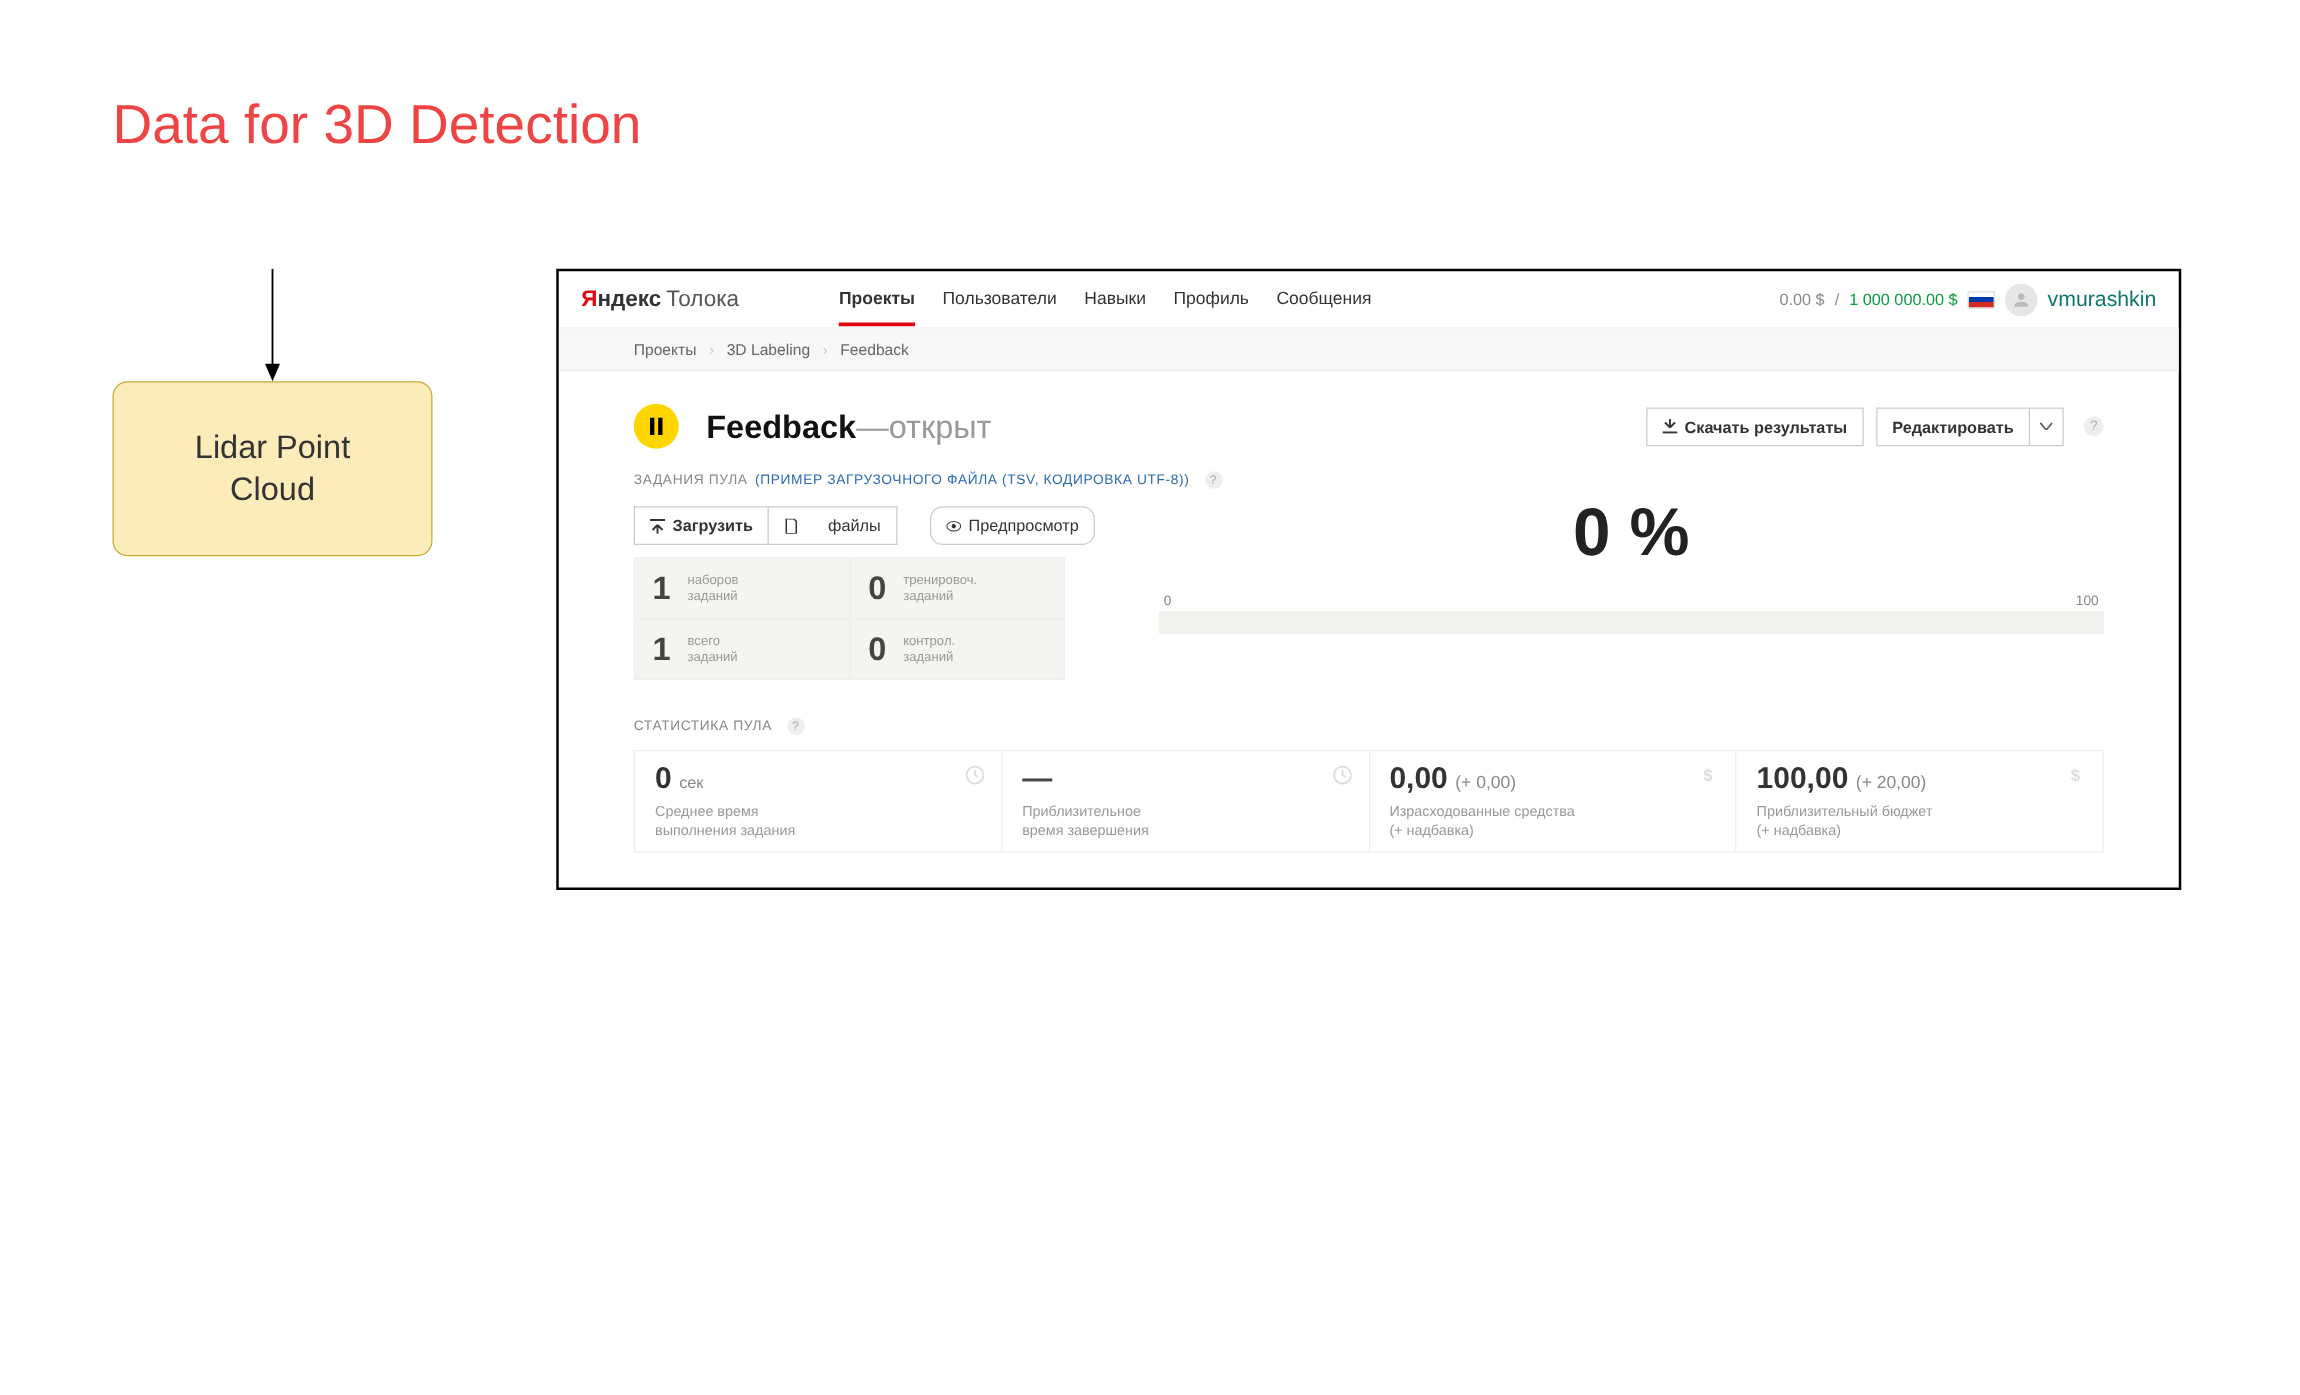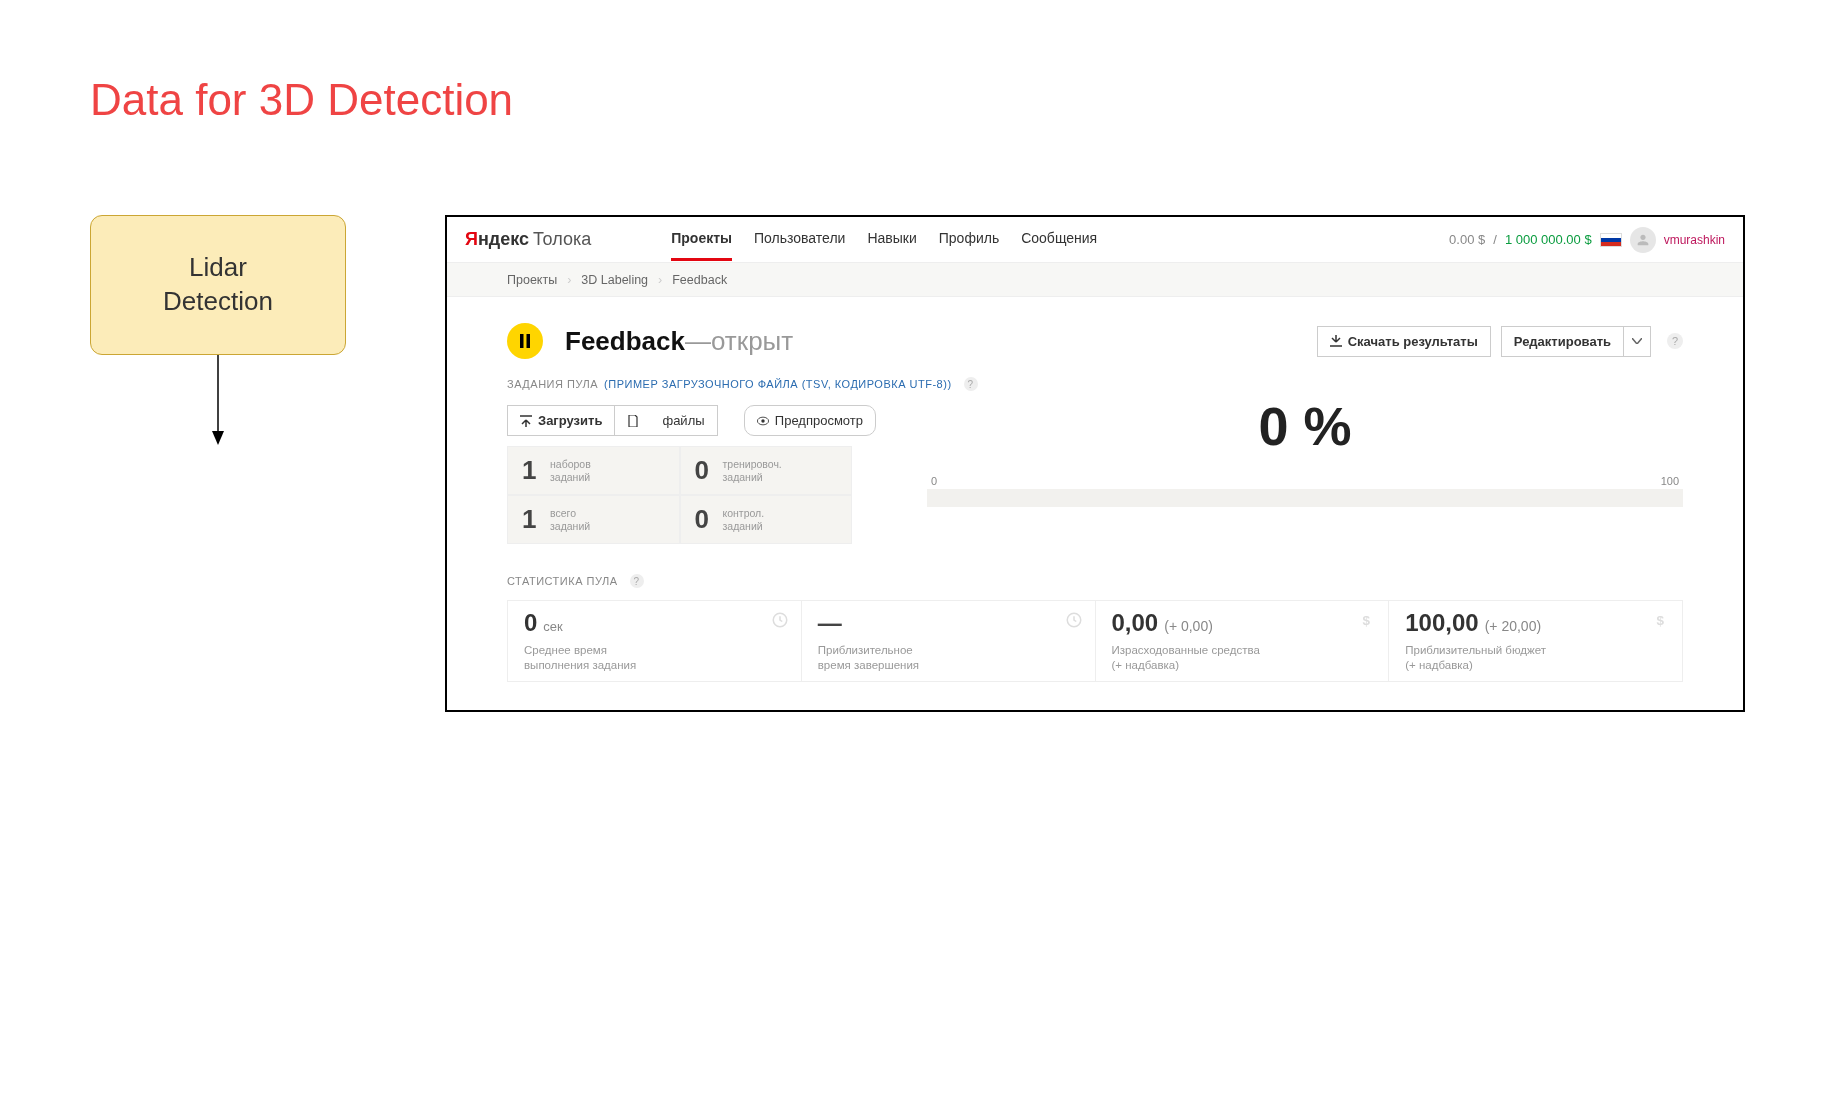--- a/index.html
+++ b/index.html
@@ -87,7 +87,7 @@
   background: #e6e6e6; display: flex; align-items:center; justify-content:center;
 }
 .avatar svg { width: 16px; height: 16px; fill: #bbb; }
-.username { color: #be185d; font-size: 12px; }
+.username { color: #0f766e; font-size: 17px; }
 
 .breadcrumb-bar {
   height: 34px; background: #f7f7f5; border-bottom: 1px solid #eee;

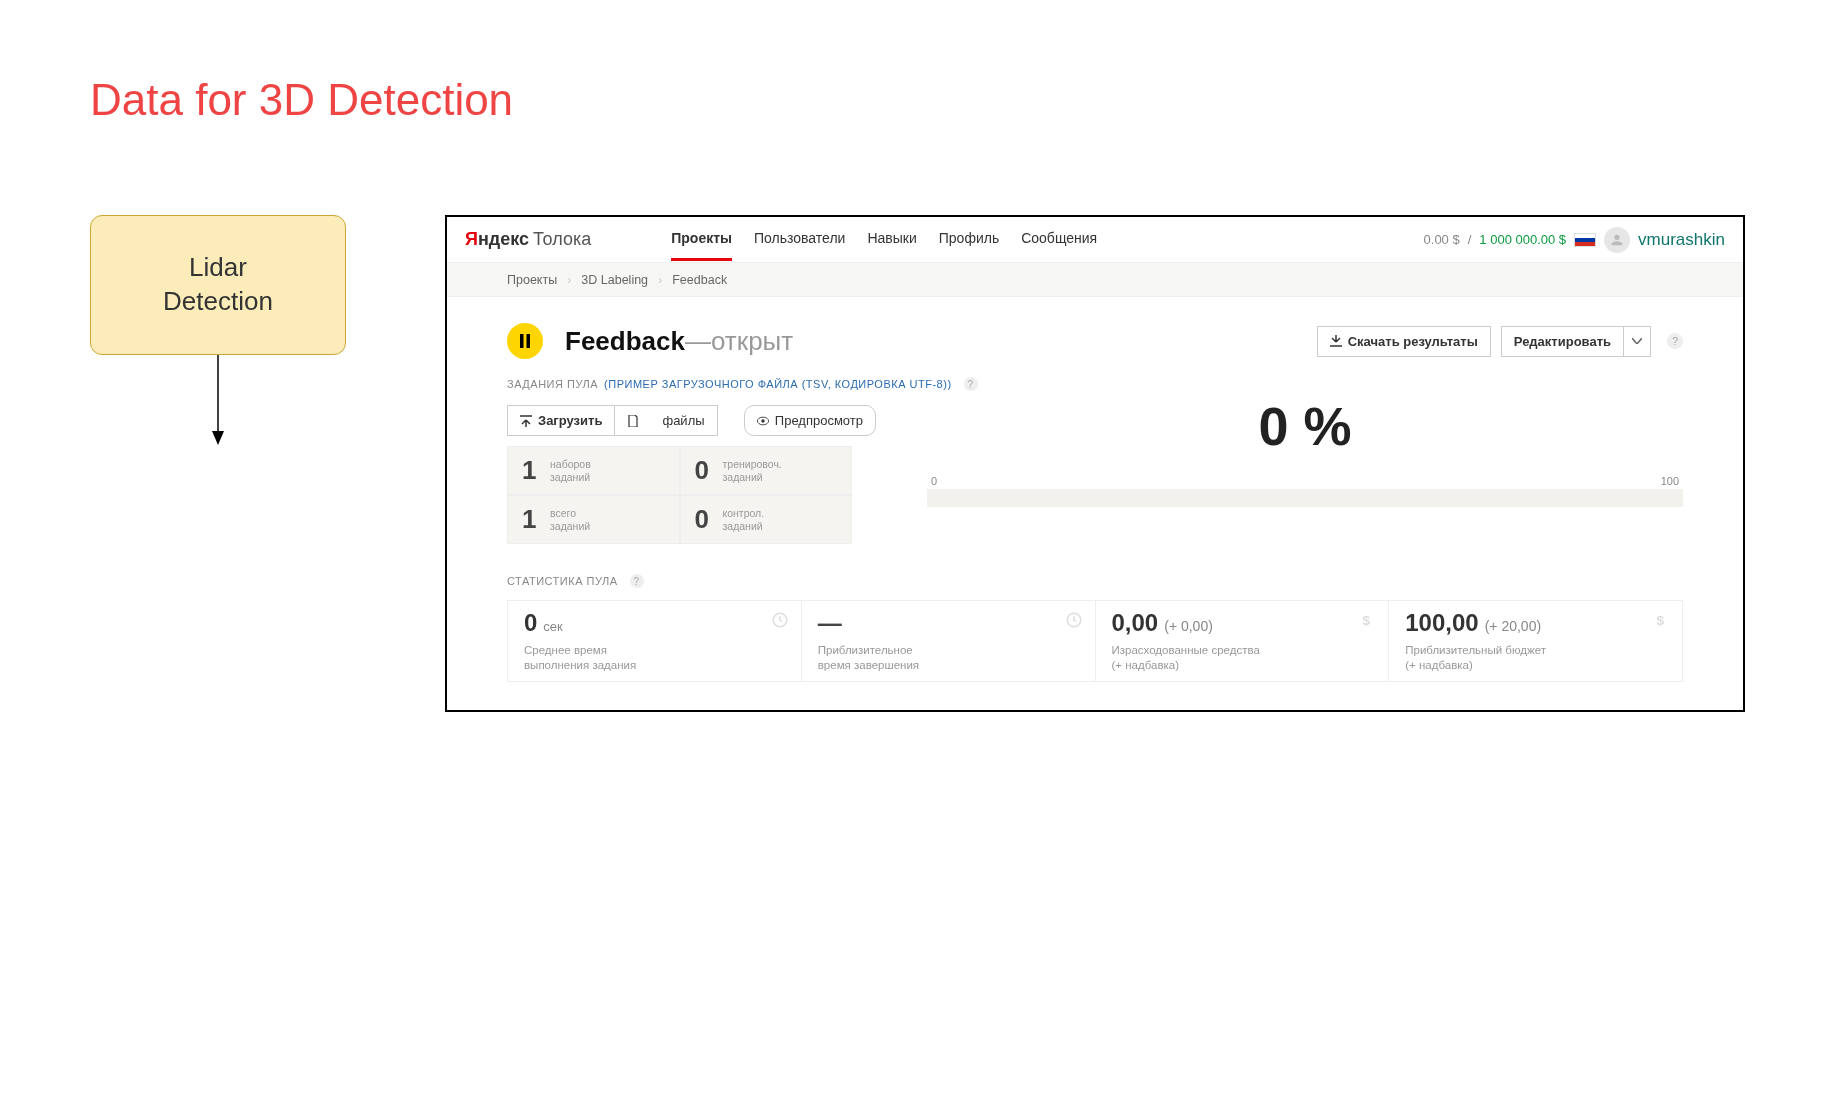--- a/index.html
+++ b/index.html
@@ -190,10 +190,6 @@
 <div class="slide-title">Data for 3D Detection</div>
 
 <div class="diagram">
-  <div class="diagram-box">
-    <span style="white-space:pre-line">Lidar
-Detection</span>
-  </div>
   <div class="diagram-arrow">
     <svg width="20" height="90" viewBox="0 0 20 90">
       <line x1="10" y1="0" x2="10" y2="78" stroke="#000" stroke-width="1.5"></line>

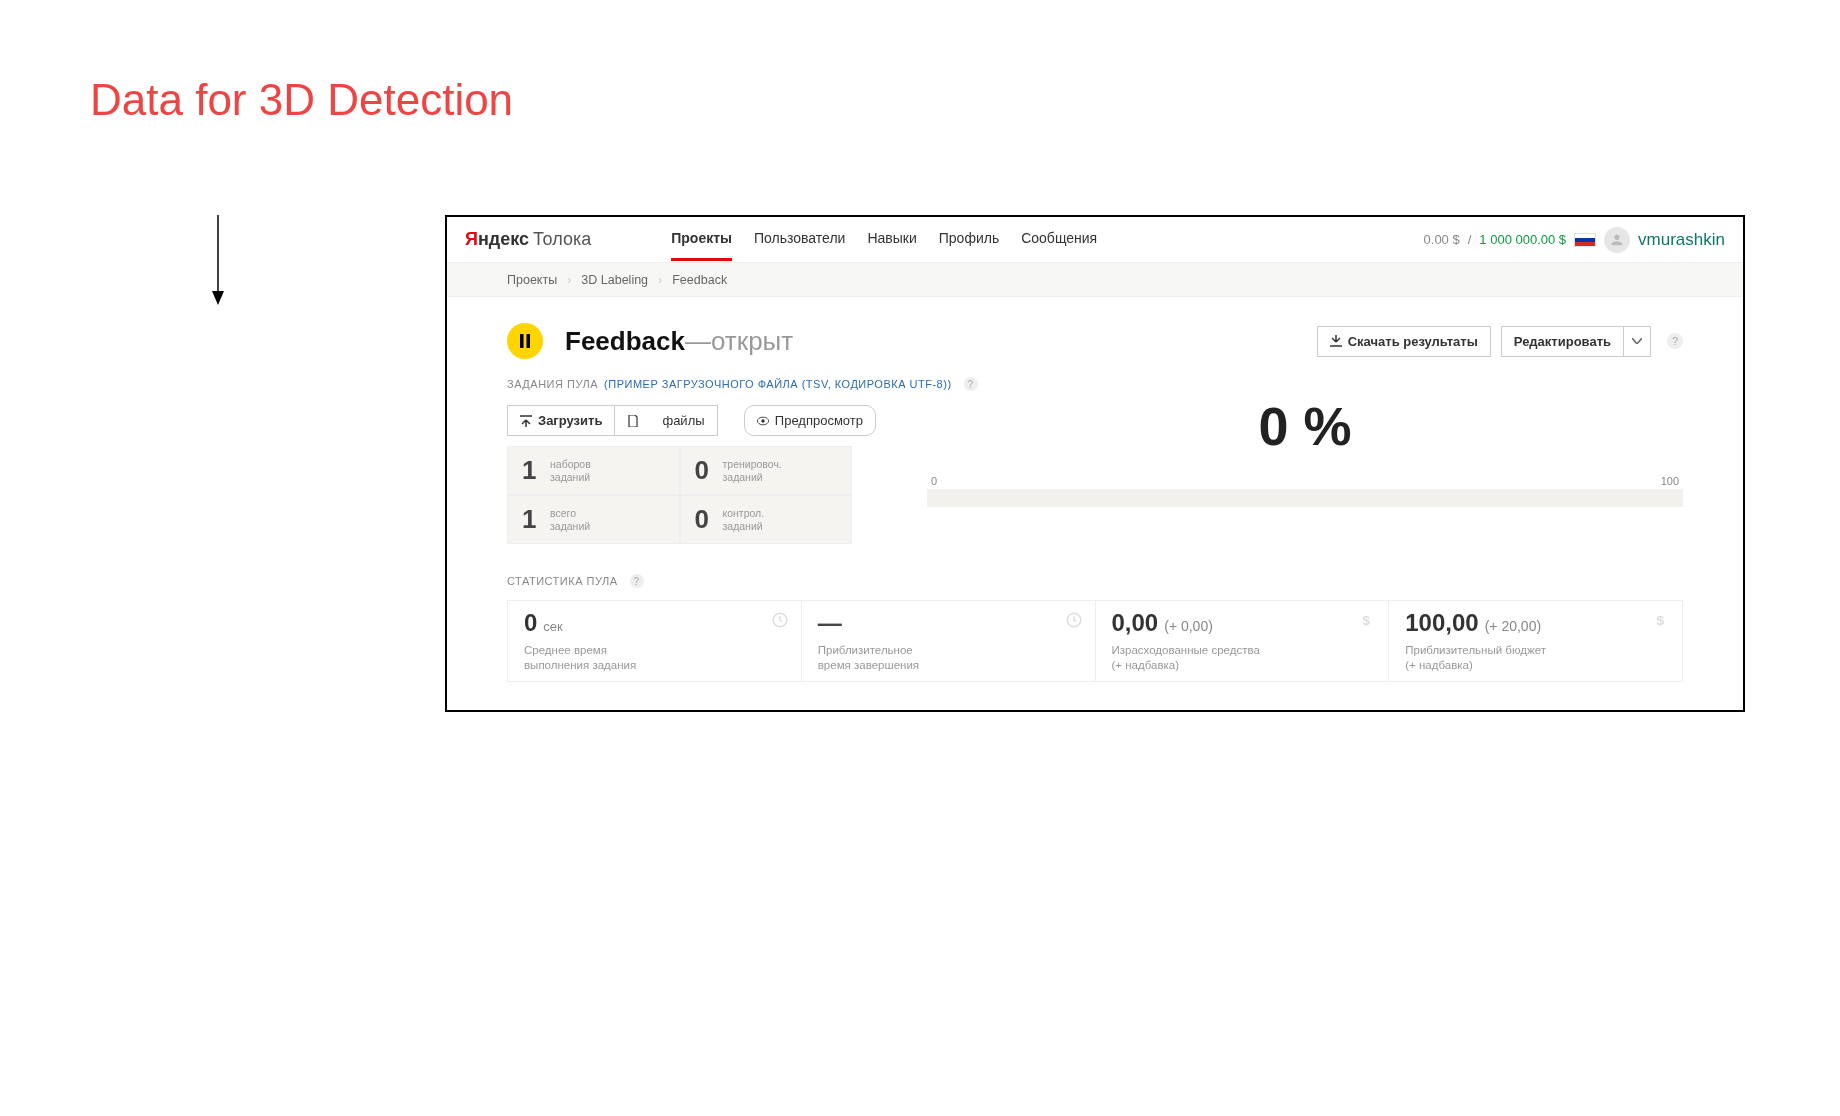--- a/index.html
+++ b/index.html
@@ -196,6 +196,10 @@
       <polygon points="10,90 4,76 16,76" fill="#000"></polygon>
     </svg>
   </div>
+  <div class="diagram-box">
+    <span style="white-space:pre-line">Lidar Point
+Cloud</span>
+  </div>
 </div>
 
 <div class="app-frame">

